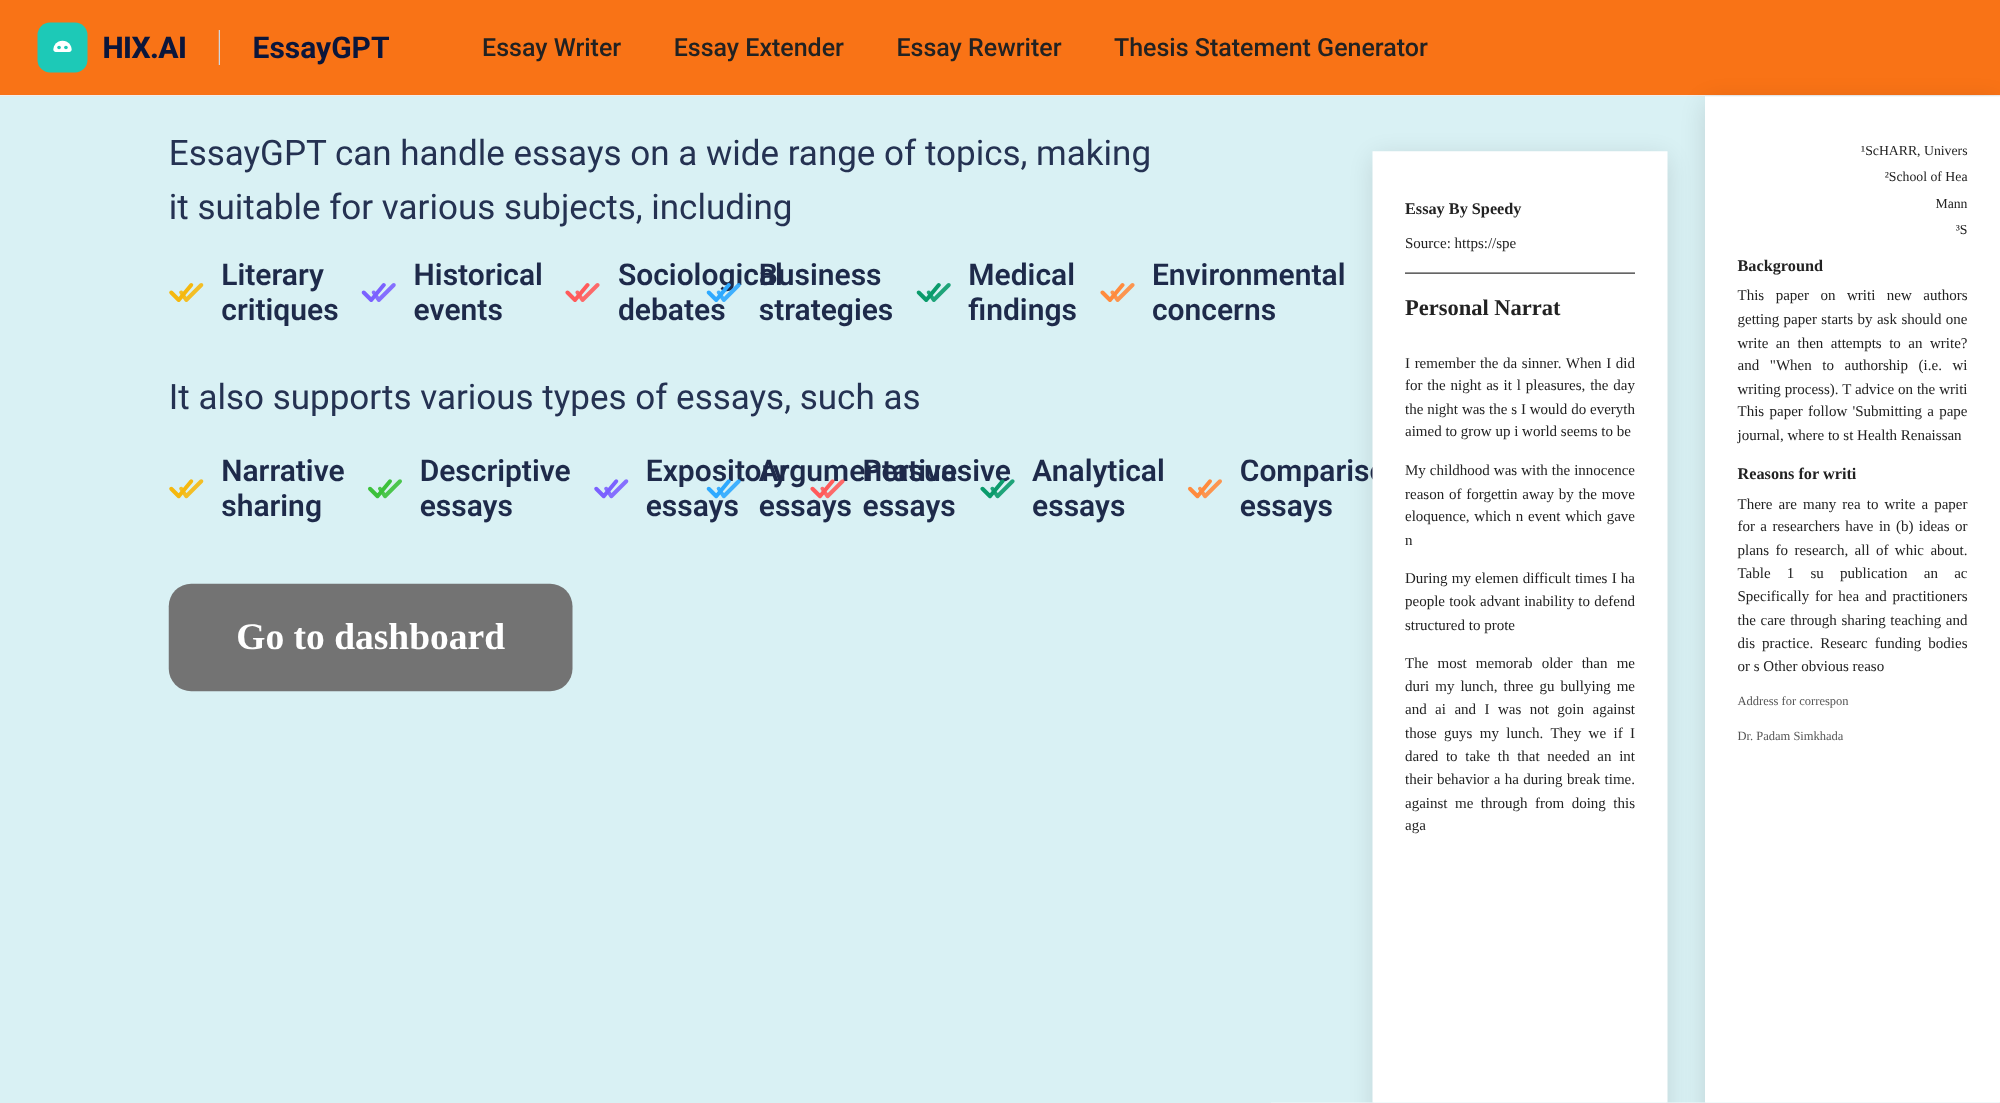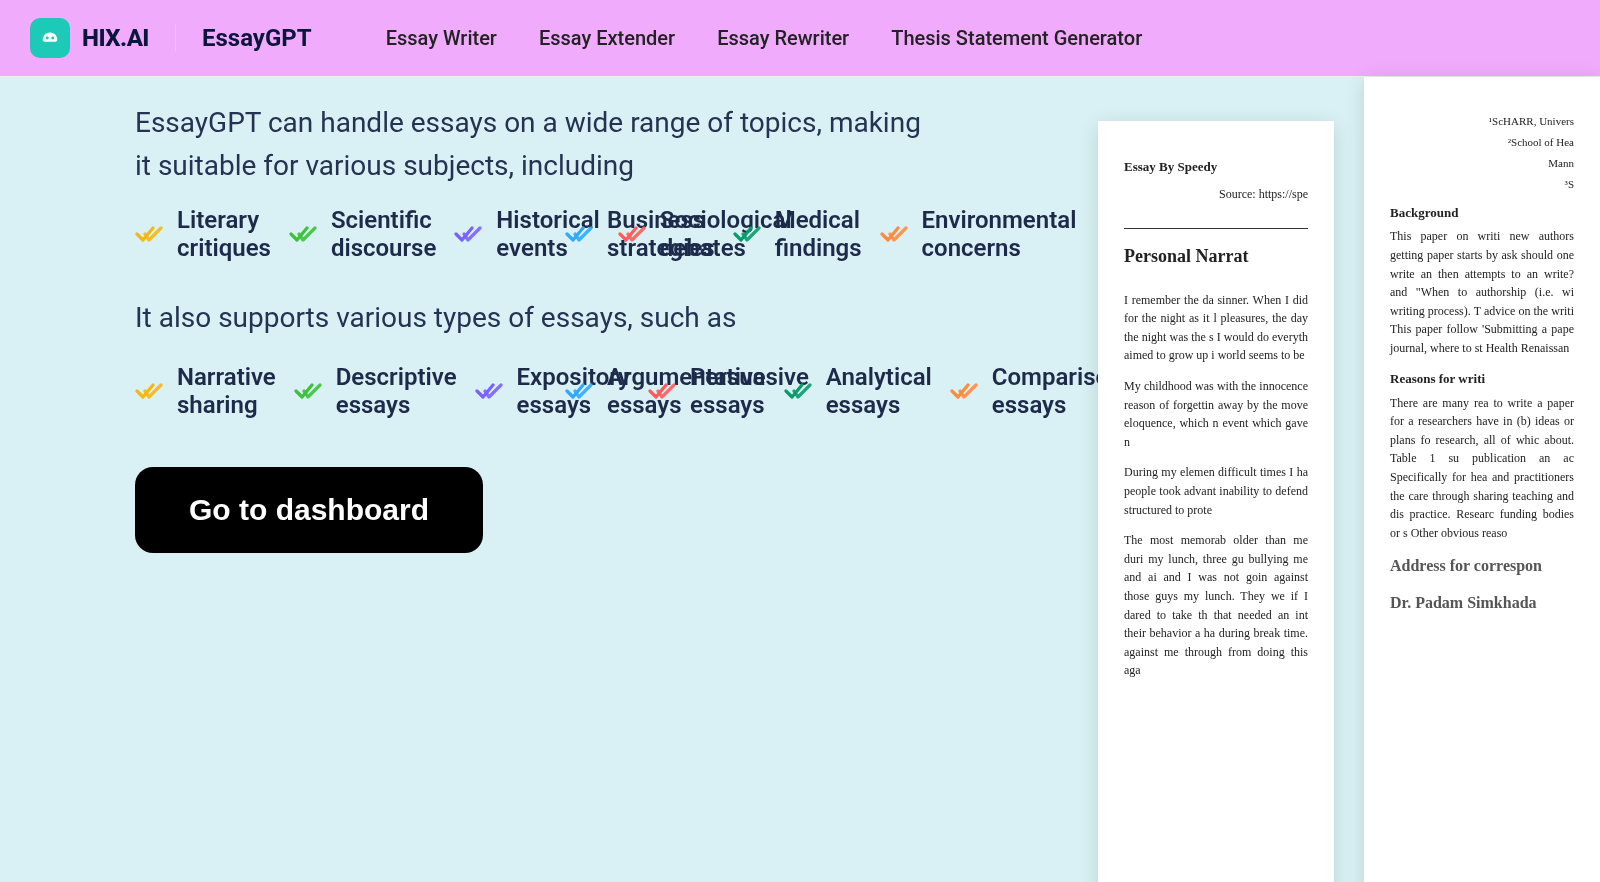--- a/index.html
+++ b/index.html
@@ -5,7 +5,7 @@
 * { margin: 0; padding: 0; box-sizing: border-box; }
 body { font-family: -apple-system, BlinkMacSystemFont, 'Segoe UI', Roboto, sans-serif; background: #fff; width: 1600px; height: 882px; overflow: hidden; }
 
-.header { display: flex; align-items: center; padding: 18px 30px; background: #f0abfc; border-bottom: 1px solid #eee; }
+.header { display: flex; align-items: center; padding: 18px 30px; background: #f97316; border-bottom: 1px solid #eee; }
 .logo-group { display: flex; align-items: center; gap: 12px; }
 .logo-badge { width: 40px; height: 40px; background: #1dc9b7; border-radius: 10px; display: flex; align-items: center; justify-content: center; }
 .logo-badge svg { width: 22px; height: 22px; }

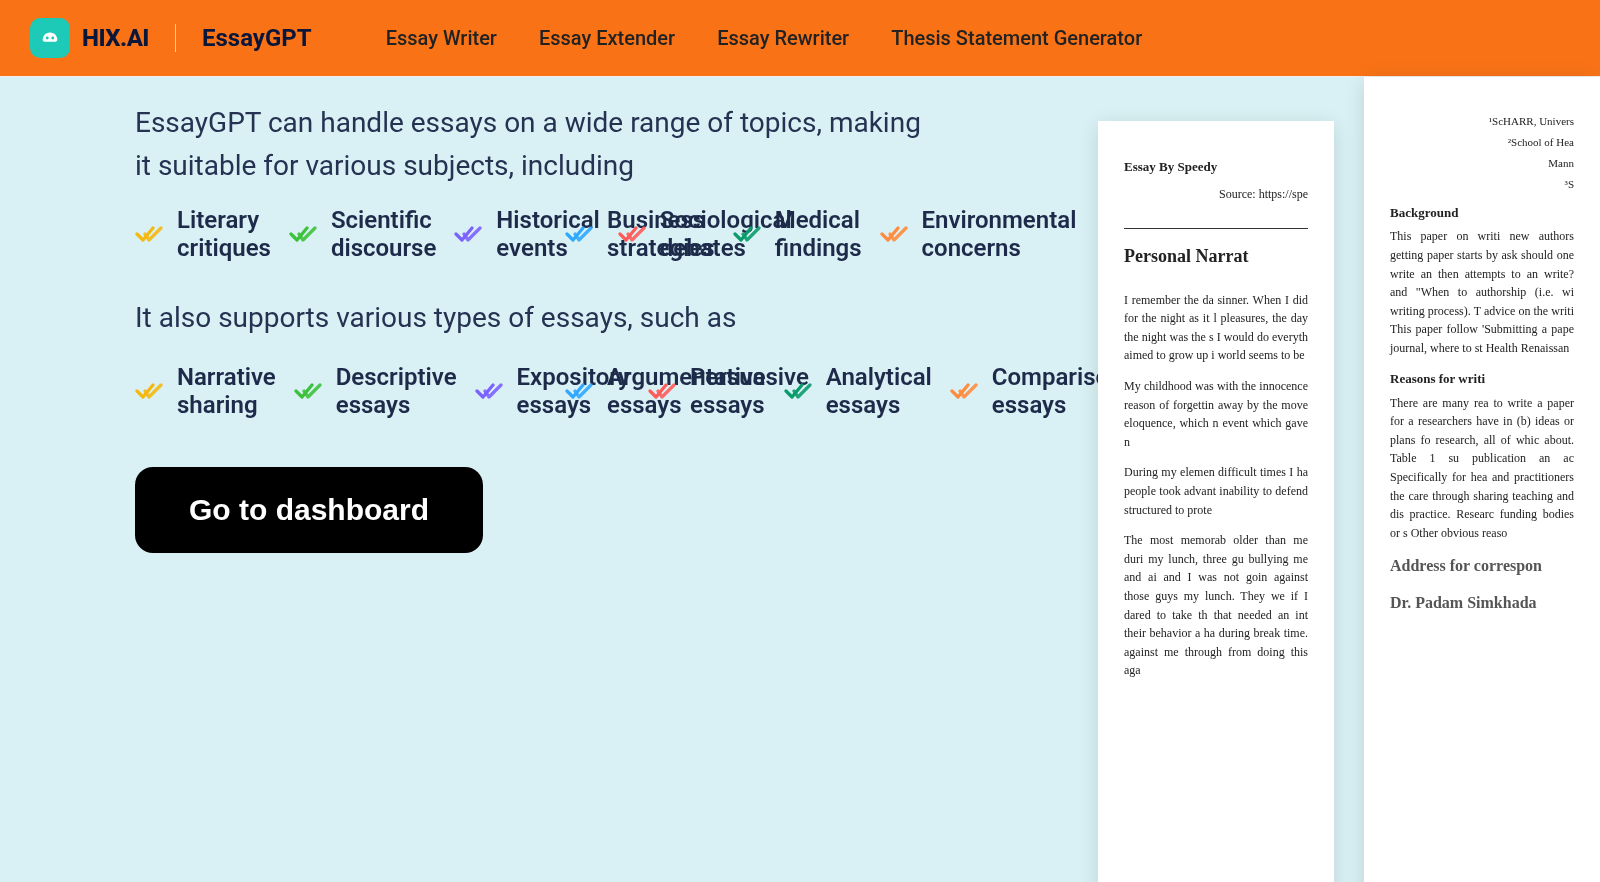--- a/index.html
+++ b/index.html
@@ -34,7 +34,7 @@
 .doc-a { margin-top: 44px; }
 .doc-b { margin-top: 0; }
 .doc .title { font-weight: 700; font-size: 13px; margin-bottom: 8px; }
-.doc .src { font-size: 12px; margin-bottom: 24px; text-align: right; }
+.doc .src { font-size: 12px; margin-bottom: 14px; }
 .doc hr { border: none; border-top: 1px solid #333; margin: 8px 0 14px; }
 .doc .sub { font-weight: 700; font-size: 18px; margin-bottom: 20px; }
 .doc p { margin-bottom: 12px; text-align: justify; }

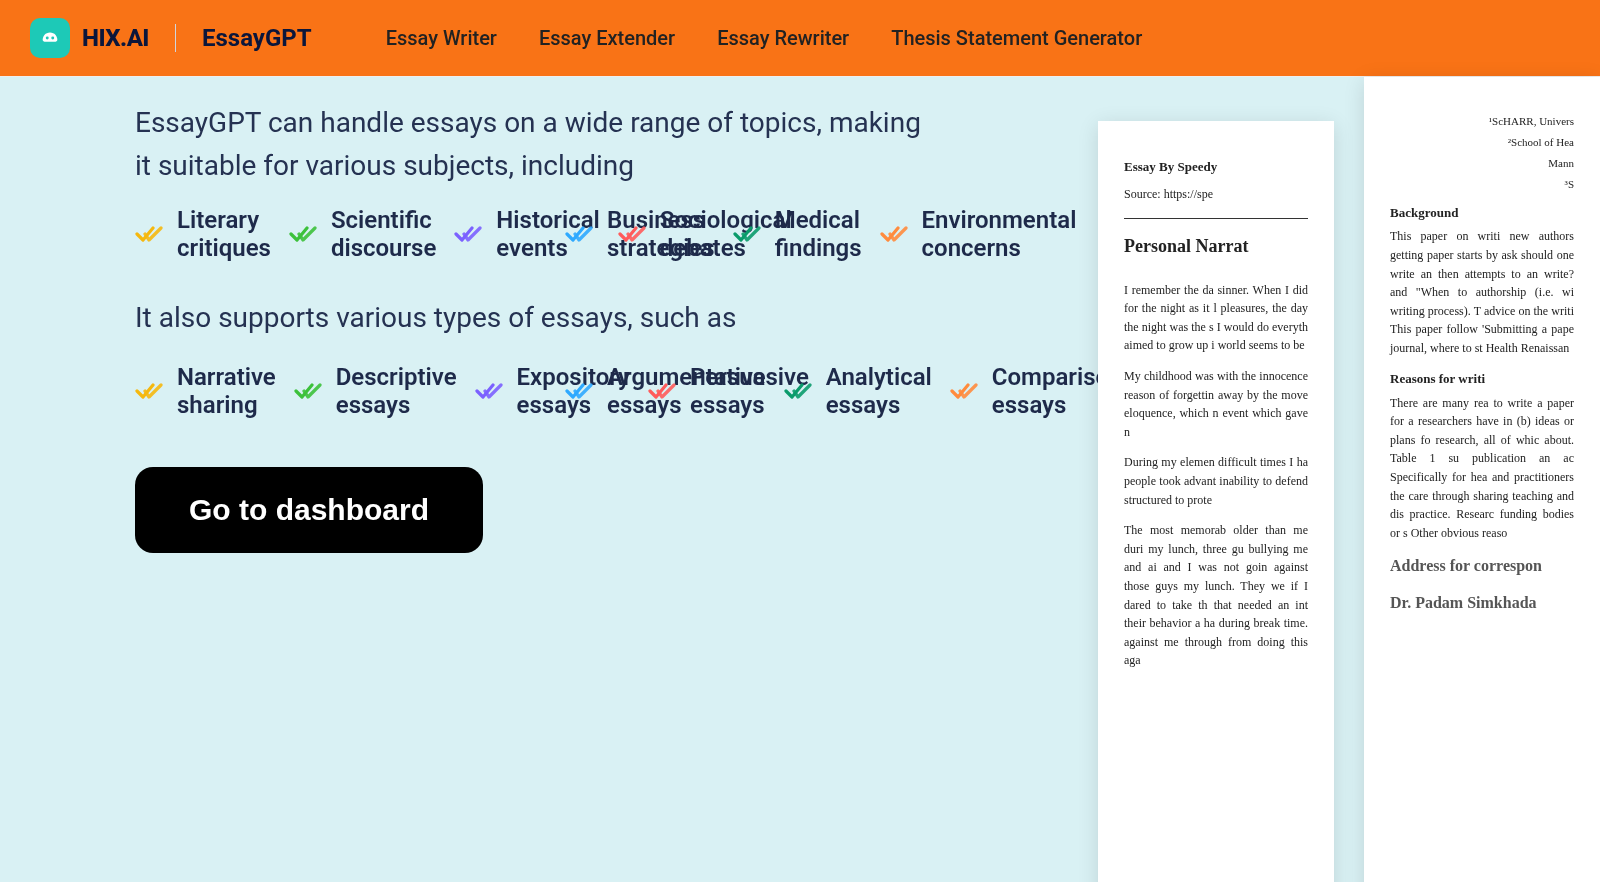--- a/index.html
+++ b/index.html
@@ -82,13 +82,6 @@
           </div>
           <div class="row">
             <span class="check"><svg viewBox="0 0 28 20">
-                <path d="M2 10 L8 16 L18 4" stroke="#3cc13b" stroke-width="3.2" fill="none" stroke-linecap="round" stroke-linejoin="round"></path>
-                <path d="M10 10 L14 16 L26 4" stroke="#3cc13b" stroke-width="3.2" fill="none" stroke-linecap="round" stroke-linejoin="round" opacity="0.9"></path>
-              </svg></span>
-            <span class="row-label">Scientific discourse</span>
-          </div>
-          <div class="row">
-            <span class="check"><svg viewBox="0 0 28 20">
                 <path d="M2 10 L8 16 L18 4" stroke="#7b61ff" stroke-width="3.2" fill="none" stroke-linecap="round" stroke-linejoin="round"></path>
                 <path d="M10 10 L14 16 L26 4" stroke="#7b61ff" stroke-width="3.2" fill="none" stroke-linecap="round" stroke-linejoin="round" opacity="0.9"></path>
               </svg></span>

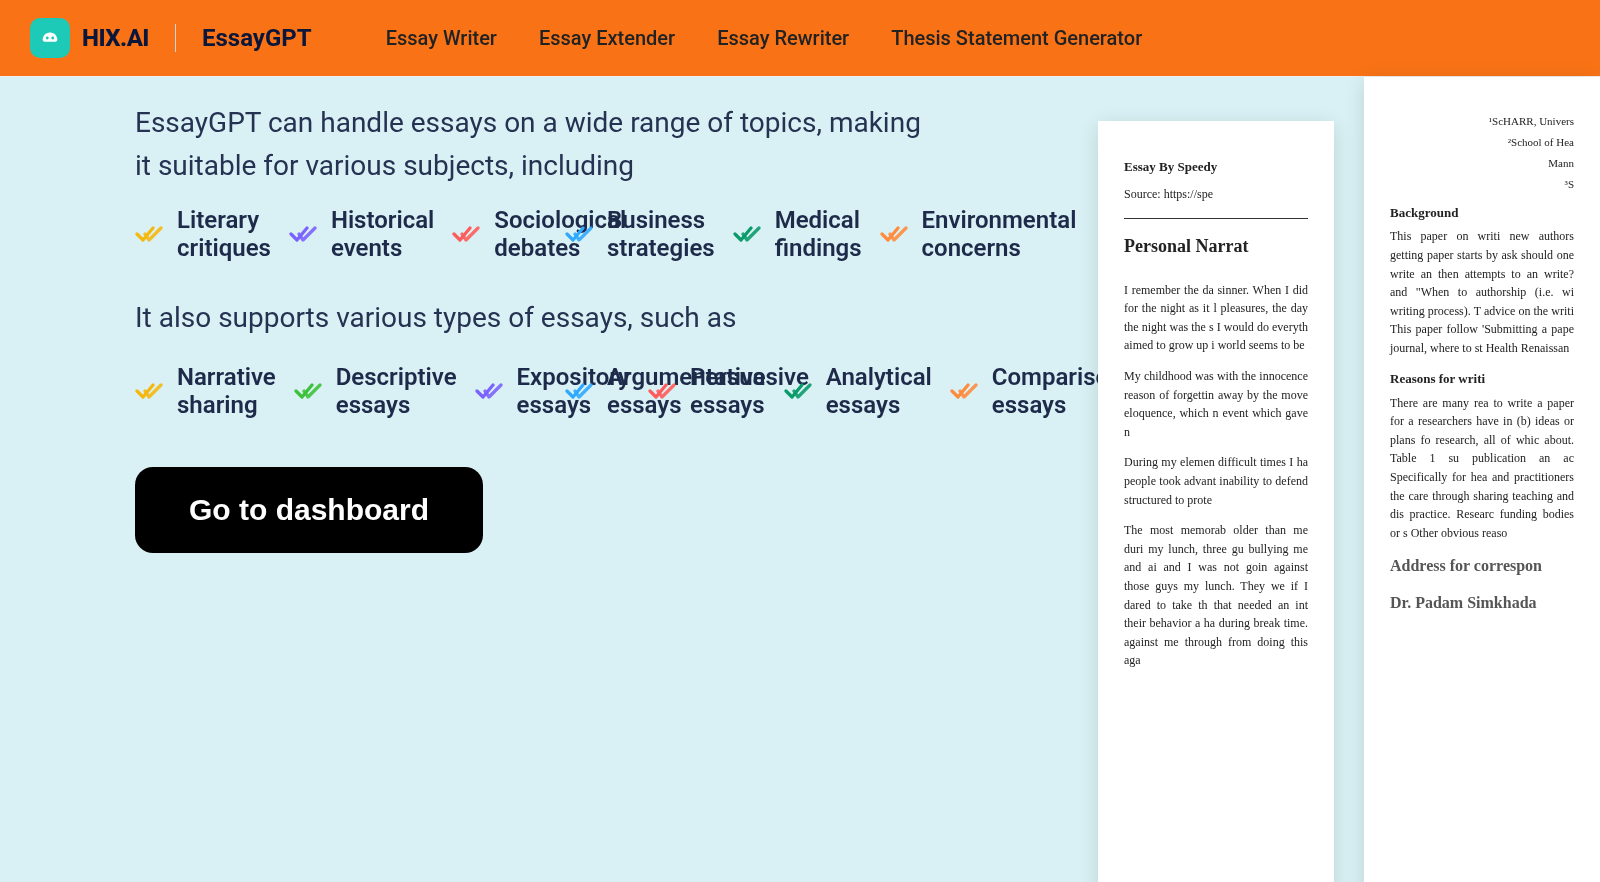--- a/index.html
+++ b/index.html
@@ -27,7 +27,7 @@
 .check svg { width: 100%; height: 100%; }
 .row-label { font-size: 24px; font-weight: 600; color: #1e2a4a; }
 
-.cta { margin-top: 48px; background: #000000; color: #fff; font-size: 30px; font-weight: 700; padding: 26px 54px; border: none; border-radius: 18px; cursor: pointer; }
+.cta { margin-top: 48px; background: #737373; color: #fff; font-size: 30px; font-weight: 700; padding: 26px 54px; border: none; border-radius: 18px; cursor: pointer; font-family: Liberation Serif, serif; }
 
 .docs { position: absolute; right: 0; top: 0; display: flex; gap: 30px; }
 .doc { width: 236px; height: 900px; background: #fff; box-shadow: 0 4px 20px rgba(0,0,0,0.12); padding: 36px 26px; font-family: Georgia, 'Times New Roman', serif; color: #222; font-size: 12px; line-height: 1.55; overflow: hidden; }

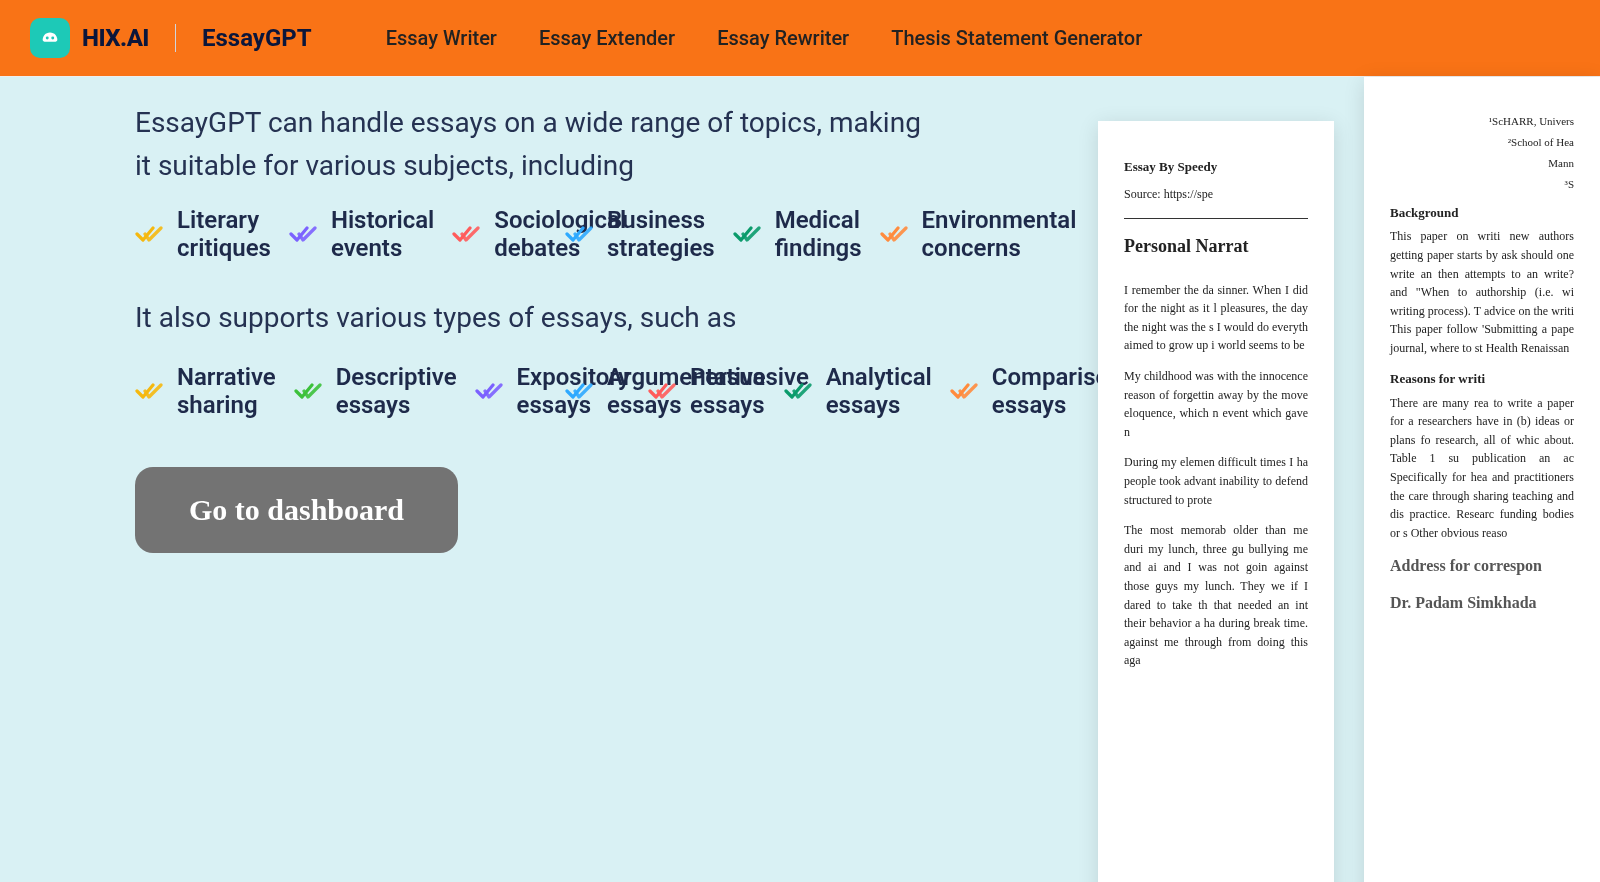--- a/index.html
+++ b/index.html
@@ -40,7 +40,7 @@
 .doc p { margin-bottom: 12px; text-align: justify; }
 .doc .affil { font-size: 11px; text-align: right; margin-bottom: 4px; }
 .doc .h { font-weight: 700; font-size: 13px; margin: 10px 0 4px; }
-.doc .small { font-size: 16px; color: #555; margin-top: 12px; font-weight: bold; }
+.doc .small { font-size: 10px; color: #555; margin-top: 12px; }
 .doc .ital { }
 </style>
 </head>

